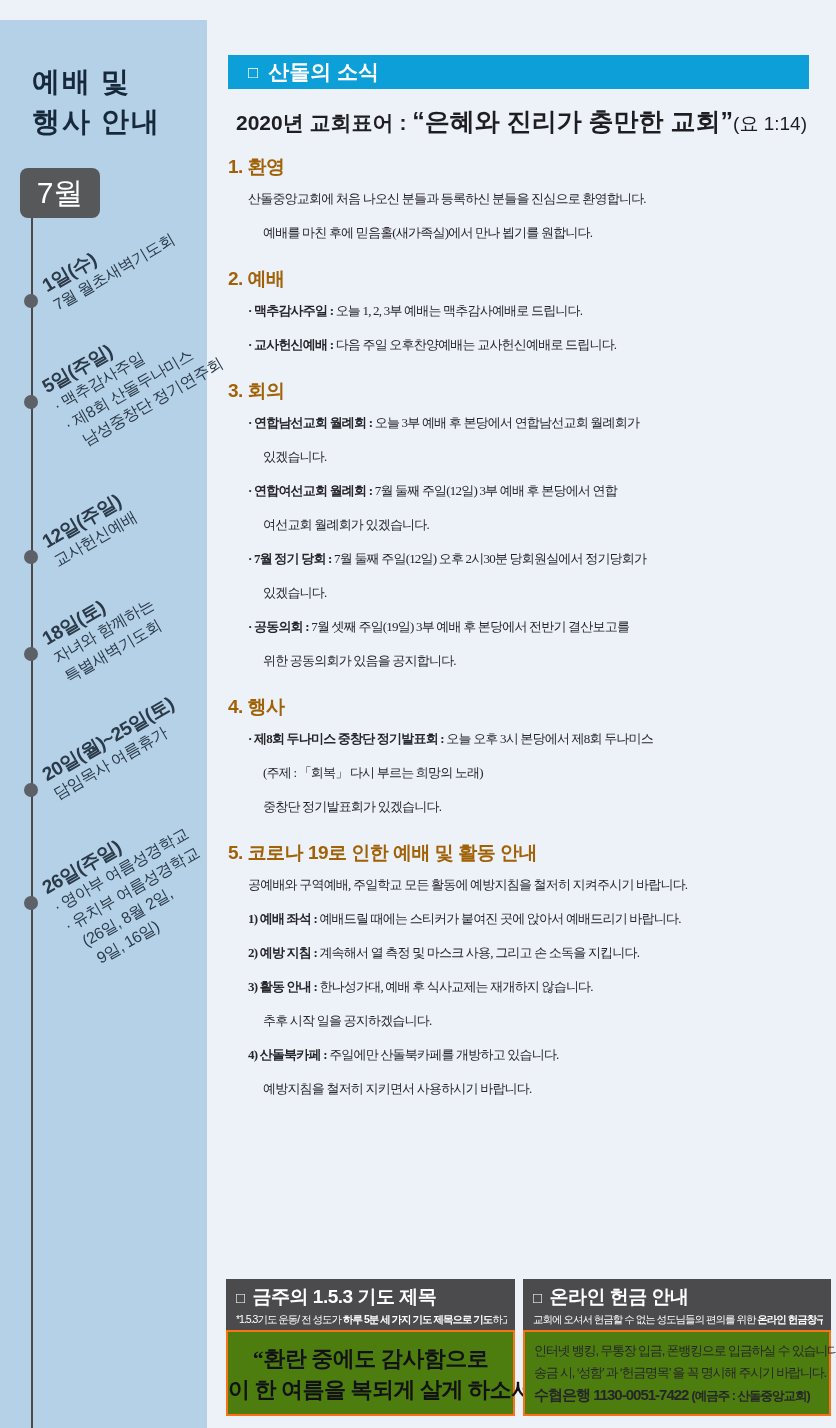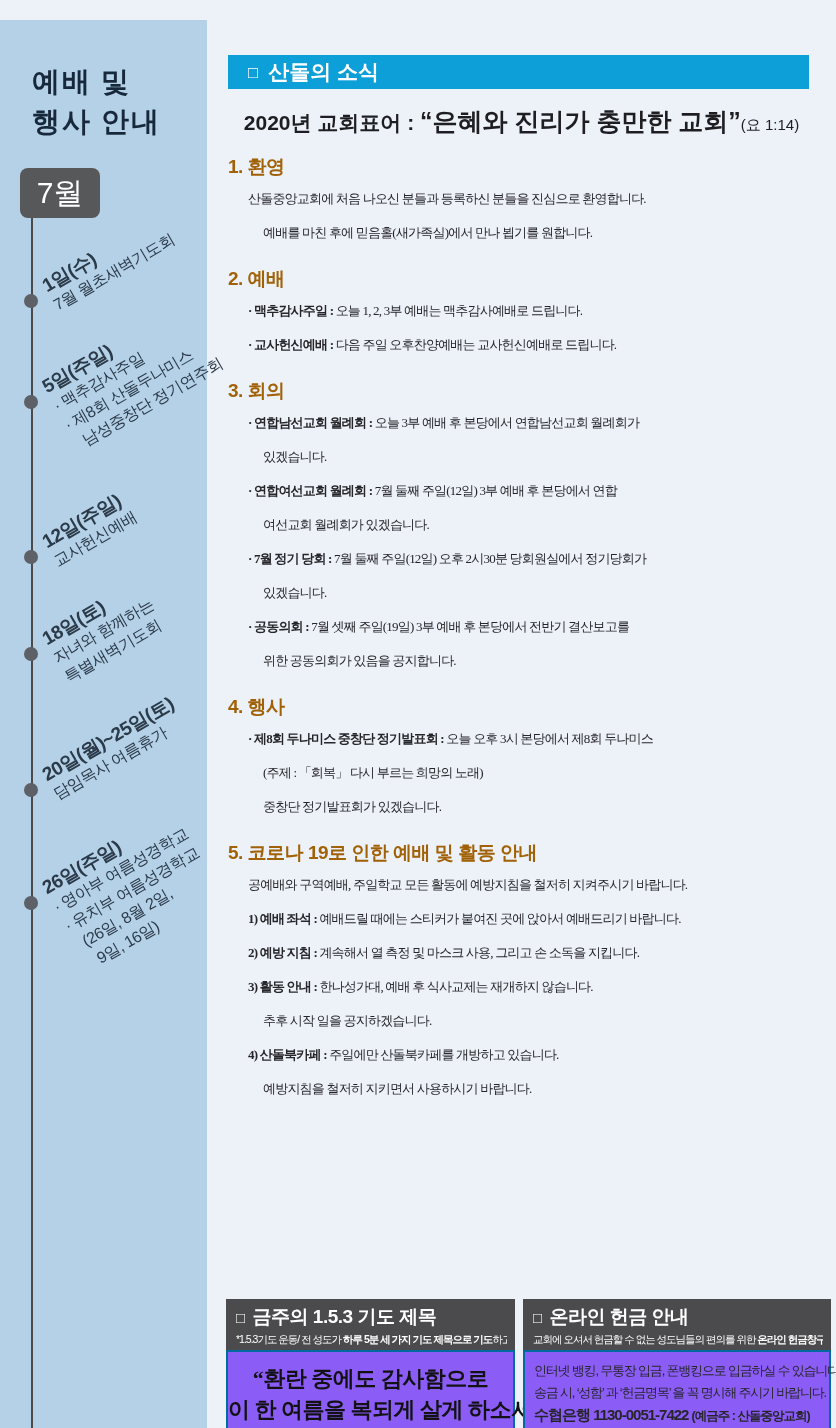--- a/index.html
+++ b/index.html
@@ -31,7 +31,7 @@
          font-family:"Liberation Sans","DejaVu Sans",sans-serif;}
   .m-pre{font-weight:bold;font-size:21px;}
   .m-quote{font-weight:bold;font-size:25px;}
-  .m-ref{font-size:15px;}
+  .m-ref{font-size:19px;}
 
   #sections{margin:4px 26px 0 21px;}
   .sec-head{font-family:"Liberation Sans","DejaVu Sans",sans-serif;font-weight:bold;font-size:19px;

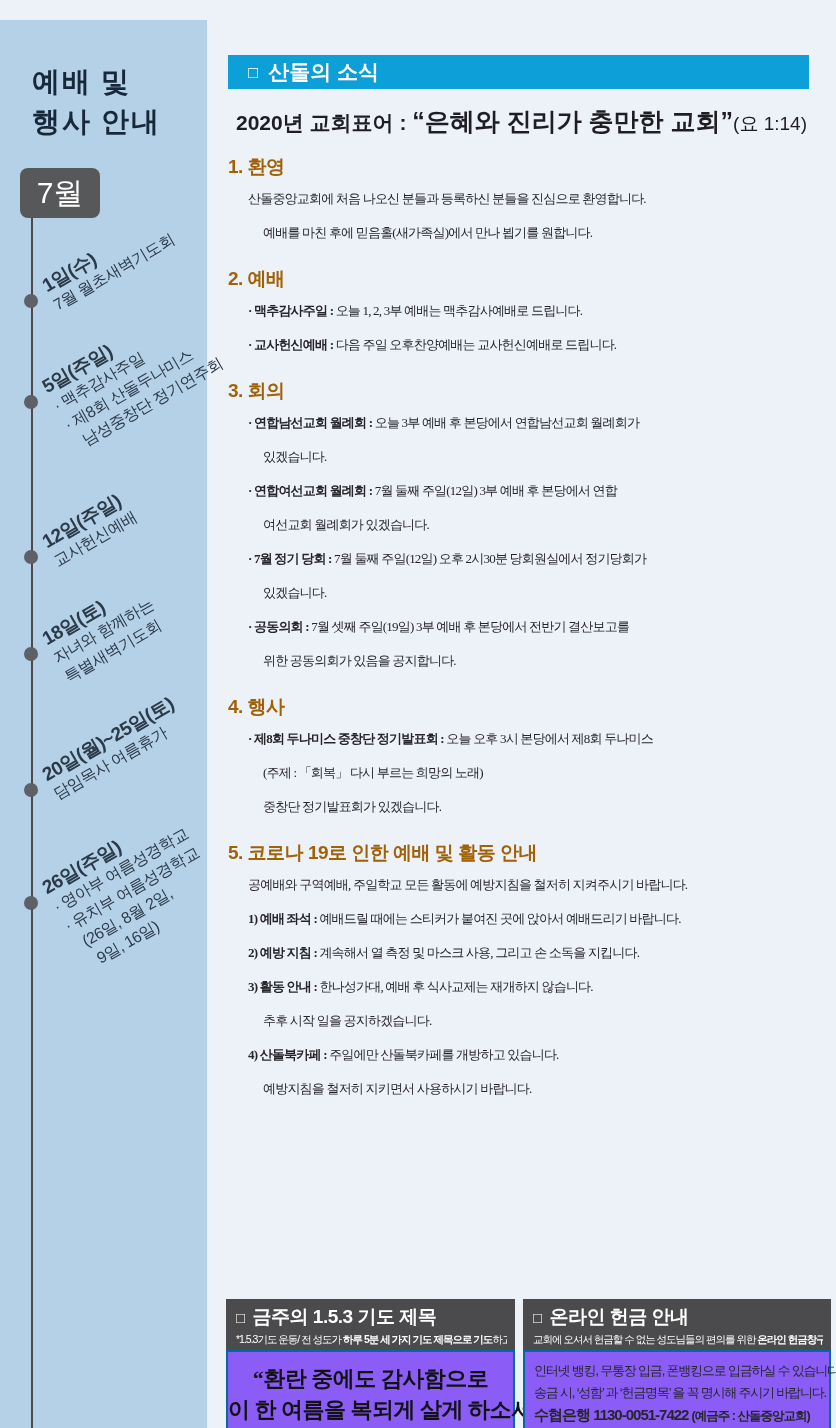--- a/index.html
+++ b/index.html
@@ -45,7 +45,7 @@
   .box{position:absolute;top:1267px;}
   .box-left{left:19px;width:289px;}
   .box-right{left:316px;width:308px;}
-  .box-head{background:#4b4b4d;color:#fff;height:51px;box-sizing:border-box;padding:4px 8px 0 10px;margin-top:20px;}
+  .box-head{background:#4b4b4d;color:#fff;height:51px;box-sizing:border-box;padding:4px 8px 0 10px;}
   .bh-title{font-family:"Liberation Sans","DejaVu Sans",sans-serif;font-weight:bold;font-size:19px;
             line-height:27px;letter-spacing:-0.5px;white-space:nowrap;}
   .bh-title .sq{font-weight:normal;font-size:15px;margin-right:8px;}

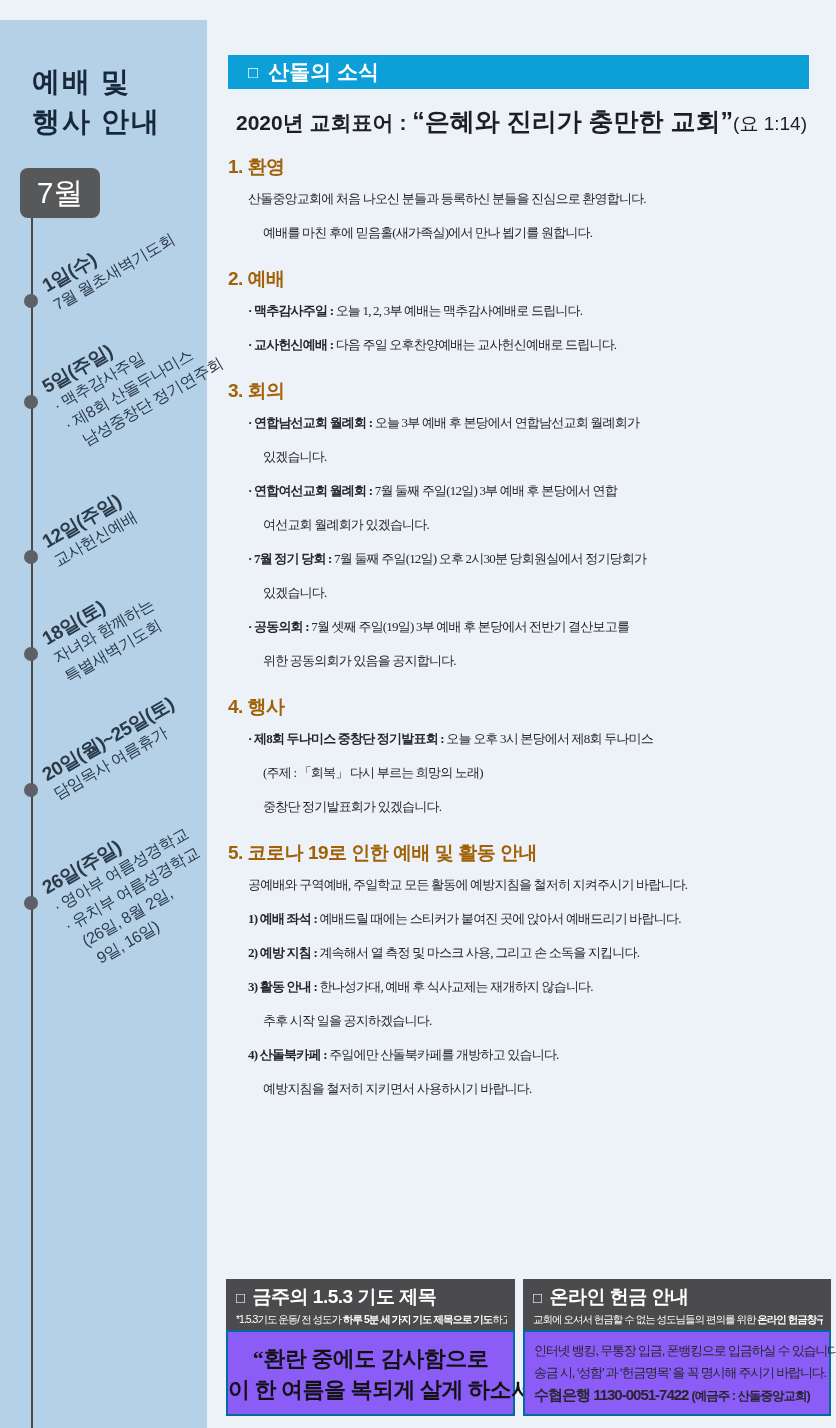--- a/index.html
+++ b/index.html
@@ -51,7 +51,7 @@
   .bh-title .sq{font-weight:normal;font-size:15px;margin-right:8px;}
   .bh-sub{font-family:"Liberation Sans","DejaVu Sans",sans-serif;font-size:10.5px;letter-spacing:-1px;
           line-height:16px;white-space:nowrap;overflow:hidden;}
-  .box-body{background:#8b5cf6;border:2px solid #0369a1;box-sizing:border-box;height:86px;}
+  .box-body{background:#4d7c0f;border:2px solid #f97316;box-sizing:border-box;height:86px;}
   .prayer-body{font-family:"Liberation Serif","DejaVu Serif",serif;font-weight:bold;font-size:22px;
                color:#121215;text-align:center;padding-top:11px;line-height:31px;letter-spacing:-0.5px;white-space:nowrap;}
   .offering-body{font-family:"Liberation Sans","DejaVu Sans",sans-serif;font-size:13px;color:#26262a;

